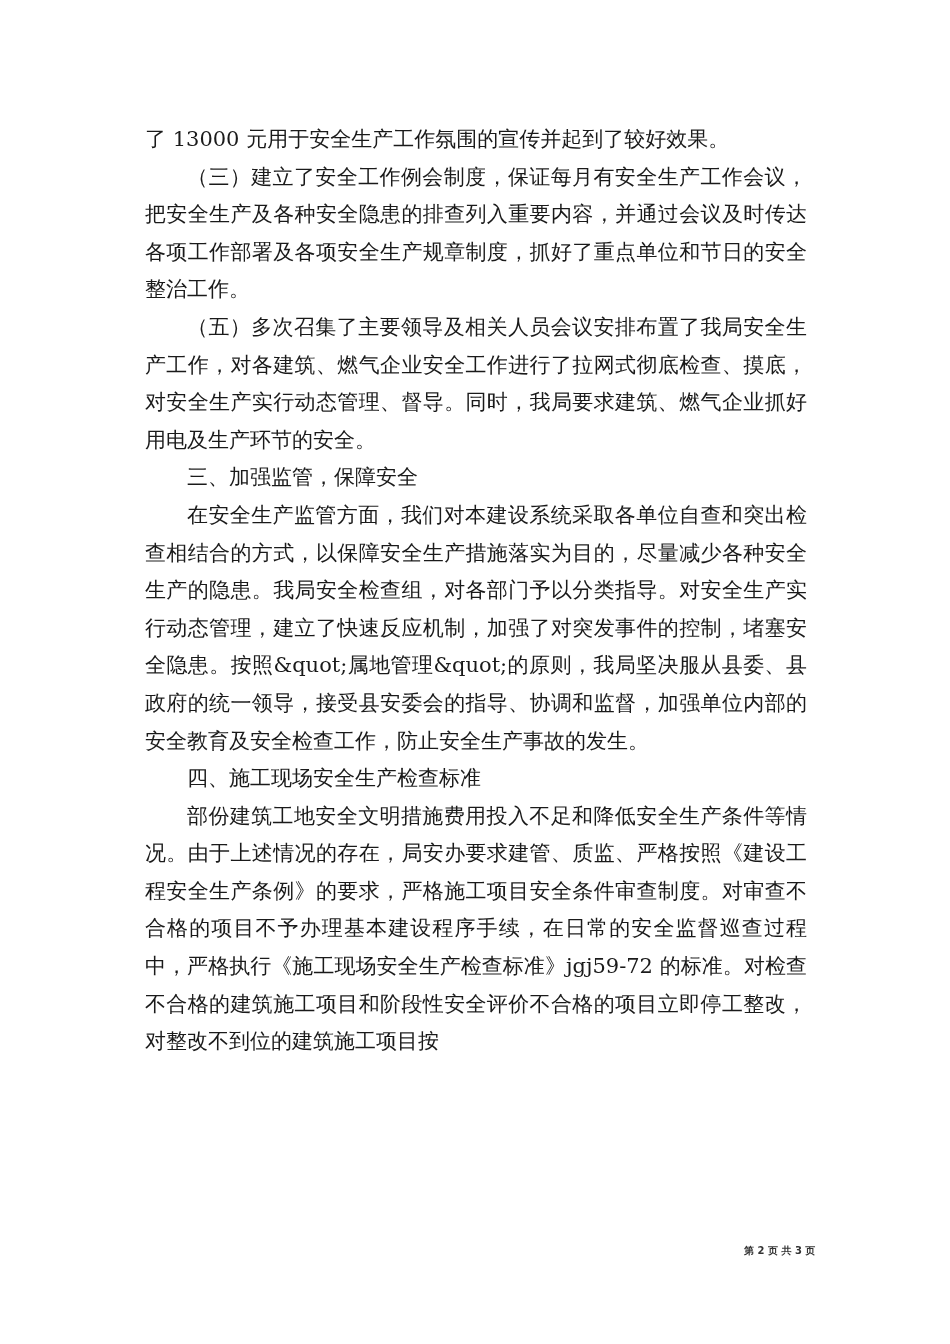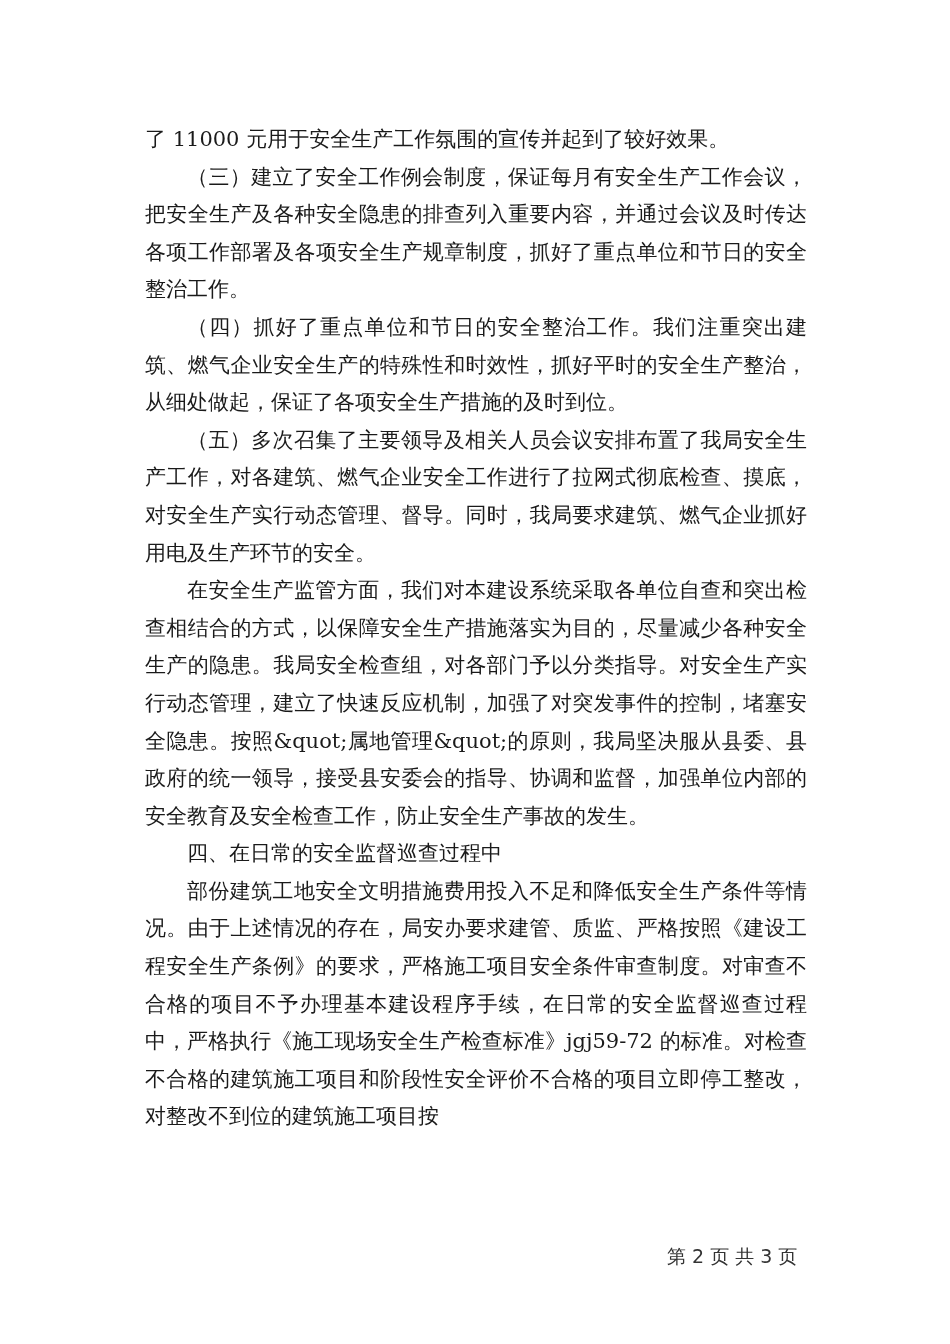--- a/index.html
+++ b/index.html
@@ -23,7 +23,7 @@
 <body>
 
 <div class="page">
-  <p>了 11000 元用于安全生产工作氛围的宣传并起到了较好效果。</p>
+  <p>了 13000 元用于安全生产工作氛围的宣传并起到了较好效果。</p>
   <p class="indent">（三）建立了安全工作例会制度，保证每月有安全生产工作会议，把安全生产及各种安全隐患的排查列入重要内容，并通过会议及时传达各项工作部署及各项安全生产规章制度，抓好了重点单位和节日的安全整治工作。</p>
   <p class="indent">（四）抓好了重点单位和节日的安全整治工作。我们注重突出建筑、燃气企业安全生产的特殊性和时效性，抓好平时的安全生产整治，从细处做起，保证了各项安全生产措施的及时到位。</p>
   <p class="indent">（五）多次召集了主要领导及相关人员会议安排布置了我局安全生产工作，对各建筑、燃气企业安全工作进行了拉网式彻底检查、摸底，对安全生产实行动态管理、督导。同时，我局要求建筑、燃气企业抓好用电及生产环节的安全。</p>

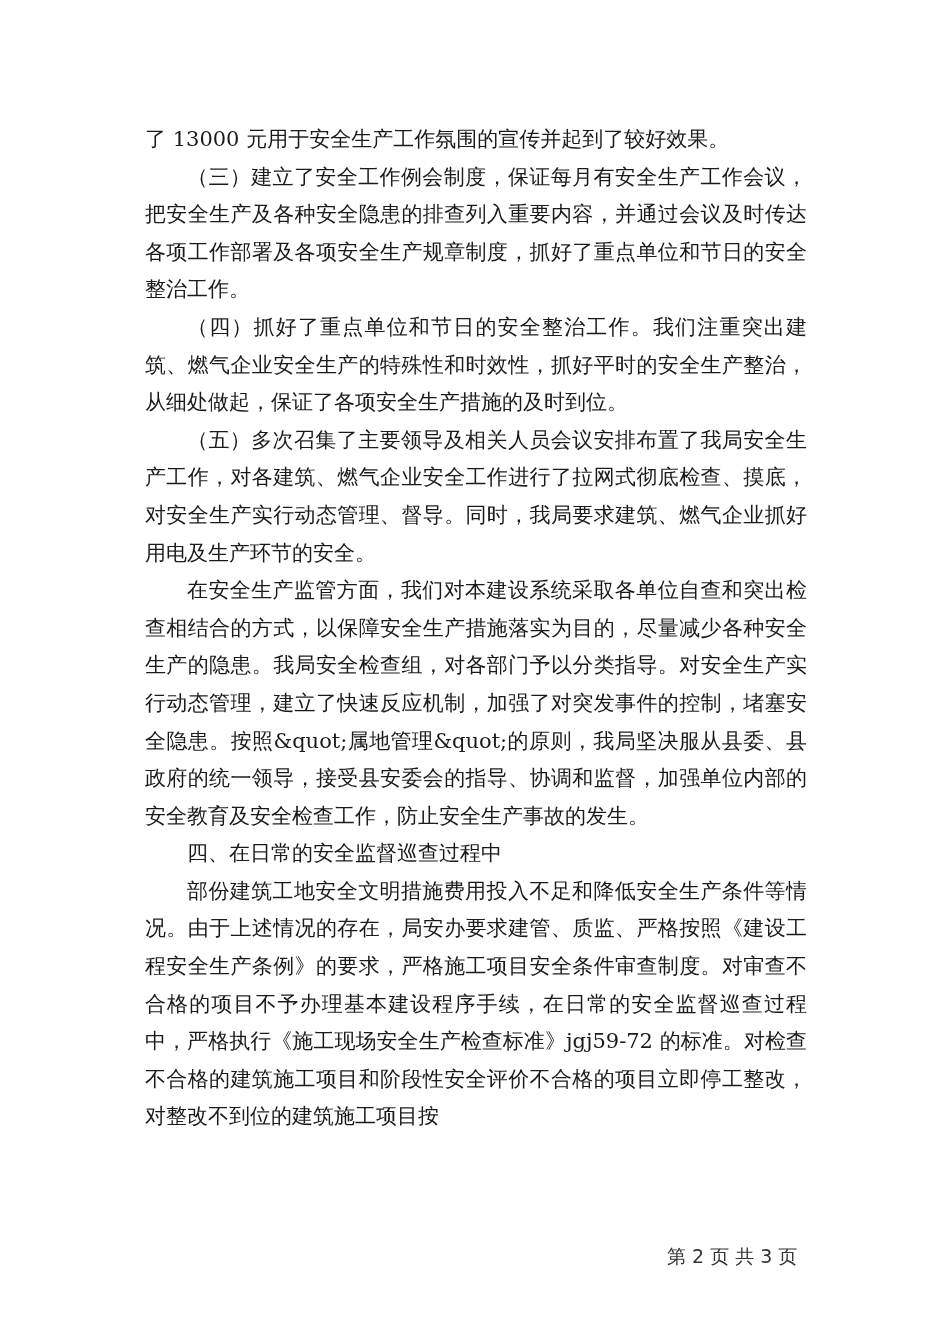--- a/index.html
+++ b/index.html
@@ -25,7 +25,6 @@
 <div class="page">
   <p>了 13000 元用于安全生产工作氛围的宣传并起到了较好效果。</p>
   <p class="indent">（三）建立了安全工作例会制度，保证每月有安全生产工作会议，把安全生产及各种安全隐患的排查列入重要内容，并通过会议及时传达各项工作部署及各项安全生产规章制度，抓好了重点单位和节日的安全整治工作。</p>
-  <p class="indent">（四）抓好了重点单位和节日的安全整治工作。我们注重突出建筑、燃气企业安全生产的特殊性和时效性，抓好平时的安全生产整治，从细处做起，保证了各项安全生产措施的及时到位。</p>
   <p class="indent">（五）多次召集了主要领导及相关人员会议安排布置了我局安全生产工作，对各建筑、燃气企业安全工作进行了拉网式彻底检查、摸底，对安全生产实行动态管理、督导。同时，我局要求建筑、燃气企业抓好用电及生产环节的安全。</p>
   <p class="indent">在安全生产监管方面，我们对本建设系统采取各单位自查和突出检查相结合的方式，以保障安全生产措施落实为目的，尽量减少各种安全生产的隐患。我局安全检查组，对各部门予以分类指导。对安全生产实行动态管理，建立了快速反应机制，加强了对突发事件的控制，堵塞安全隐患。按照&amp;quot;属地管理&amp;quot;的原则，我局坚决服从县委、县政府的统一领导，接受县安委会的指导、协调和监督，加强单位内部的安全教育及安全检查工作，防止安全生产事故的发生。</p>
   <p class="heading">四、在日常的安全监督巡查过程中</p>

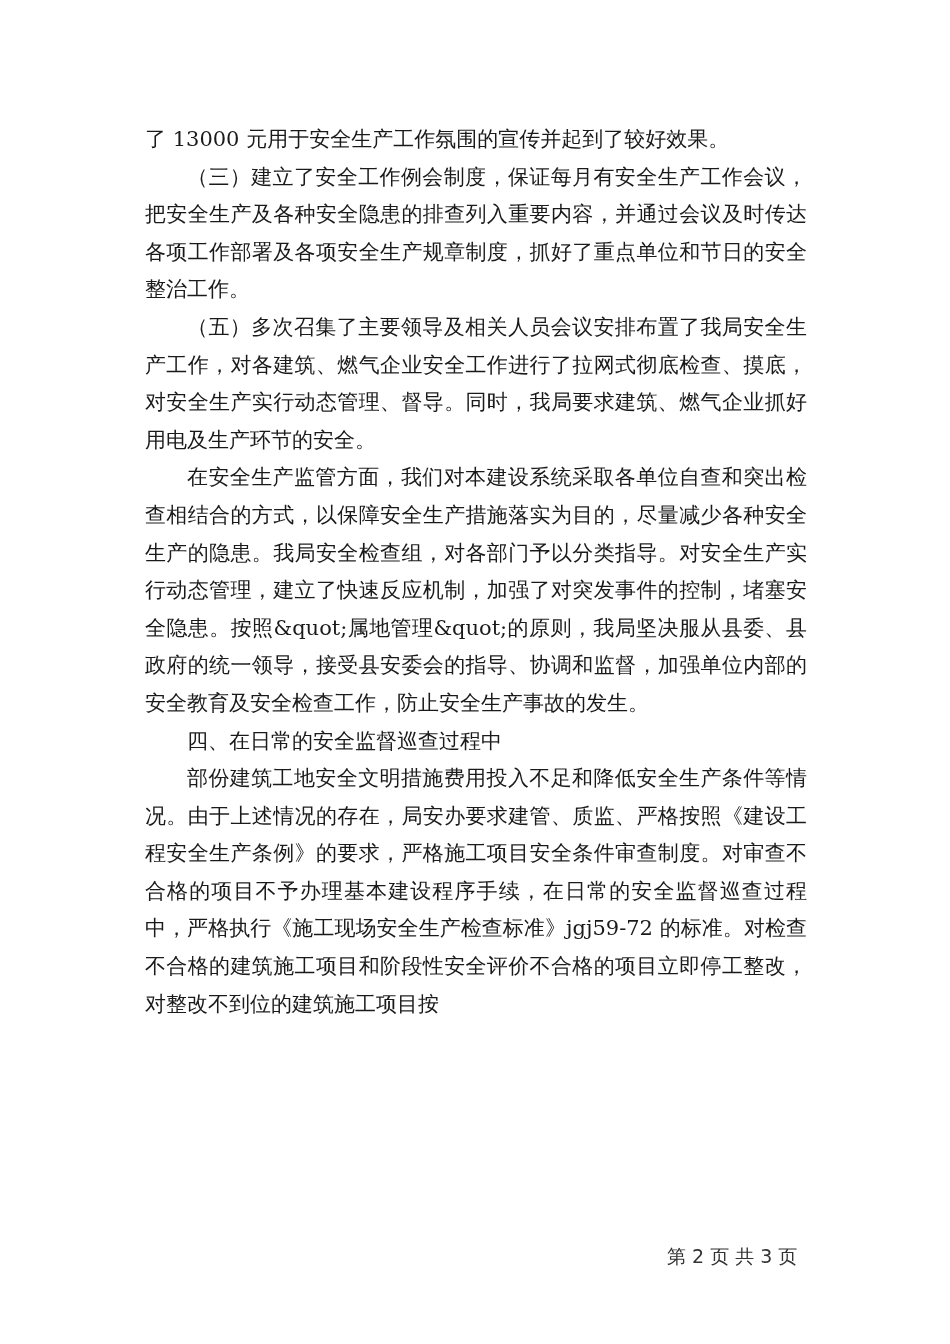--- a/index.html
+++ b/index.html
@@ -26,6 +26,7 @@
   <p>了 13000 元用于安全生产工作氛围的宣传并起到了较好效果。</p>
   <p class="indent">（三）建立了安全工作例会制度，保证每月有安全生产工作会议，把安全生产及各种安全隐患的排查列入重要内容，并通过会议及时传达各项工作部署及各项安全生产规章制度，抓好了重点单位和节日的安全整治工作。</p>
   <p class="indent">（五）多次召集了主要领导及相关人员会议安排布置了我局安全生产工作，对各建筑、燃气企业安全工作进行了拉网式彻底检查、摸底，对安全生产实行动态管理、督导。同时，我局要求建筑、燃气企业抓好用电及生产环节的安全。</p>
+  <p class="heading">三、加强监管，保障安全</p>
   <p class="indent">在安全生产监管方面，我们对本建设系统采取各单位自查和突出检查相结合的方式，以保障安全生产措施落实为目的，尽量减少各种安全生产的隐患。我局安全检查组，对各部门予以分类指导。对安全生产实行动态管理，建立了快速反应机制，加强了对突发事件的控制，堵塞安全隐患。按照&amp;quot;属地管理&amp;quot;的原则，我局坚决服从县委、县政府的统一领导，接受县安委会的指导、协调和监督，加强单位内部的安全教育及安全检查工作，防止安全生产事故的发生。</p>
   <p class="heading">四、在日常的安全监督巡查过程中</p>
   <p class="indent">部份建筑工地安全文明措施费用投入不足和降低安全生产条件等情况。由于上述情况的存在，局安办要求建管、质监、严格按照《建设工程安全生产条例》的要求，严格施工项目安全条件审查制度。对审查不合格的项目不予办理基本建设程序手续，在日常的安全监督巡查过程中，严格执行《施工现场安全生产检查标准》jgj59-72 的标准。对检查不合格的建筑施工项目和阶段性安全评价不合格的项目立即停工整改，对整改不到位的建筑施工项目按</p>

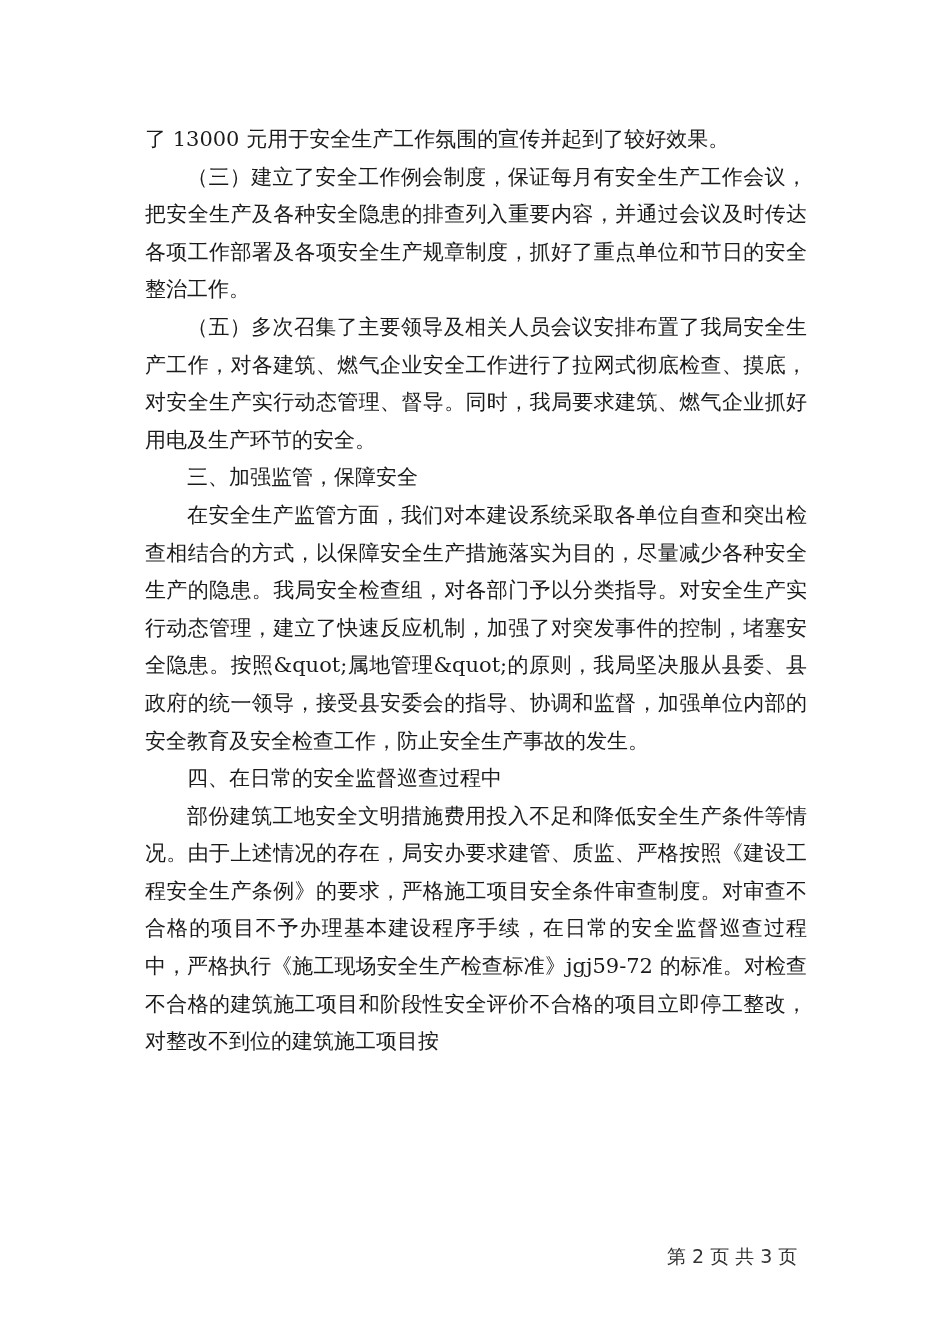--- a/index.html
+++ b/index.html
@@ -28,7 +28,7 @@
   <p class="indent">（五）多次召集了主要领导及相关人员会议安排布置了我局安全生产工作，对各建筑、燃气企业安全工作进行了拉网式彻底检查、摸底，对安全生产实行动态管理、督导。同时，我局要求建筑、燃气企业抓好用电及生产环节的安全。</p>
   <p class="heading">三、加强监管，保障安全</p>
   <p class="indent">在安全生产监管方面，我们对本建设系统采取各单位自查和突出检查相结合的方式，以保障安全生产措施落实为目的，尽量减少各种安全生产的隐患。我局安全检查组，对各部门予以分类指导。对安全生产实行动态管理，建立了快速反应机制，加强了对突发事件的控制，堵塞安全隐患。按照&amp;quot;属地管理&amp;quot;的原则，我局坚决服从县委、县政府的统一领导，接受县安委会的指导、协调和监督，加强单位内部的安全教育及安全检查工作，防止安全生产事故的发生。</p>
-  <p class="heading">四、在日常的安全监督巡查过程中</p>
+  <p class="heading">四、施工现场安全生产检查标准</p>
   <p class="indent">部份建筑工地安全文明措施费用投入不足和降低安全生产条件等情况。由于上述情况的存在，局安办要求建管、质监、严格按照《建设工程安全生产条例》的要求，严格施工项目安全条件审查制度。对审查不合格的项目不予办理基本建设程序手续，在日常的安全监督巡查过程中，严格执行《施工现场安全生产检查标准》jgj59-72 的标准。对检查不合格的建筑施工项目和阶段性安全评价不合格的项目立即停工整改，对整改不到位的建筑施工项目按</p>
 </div>
 

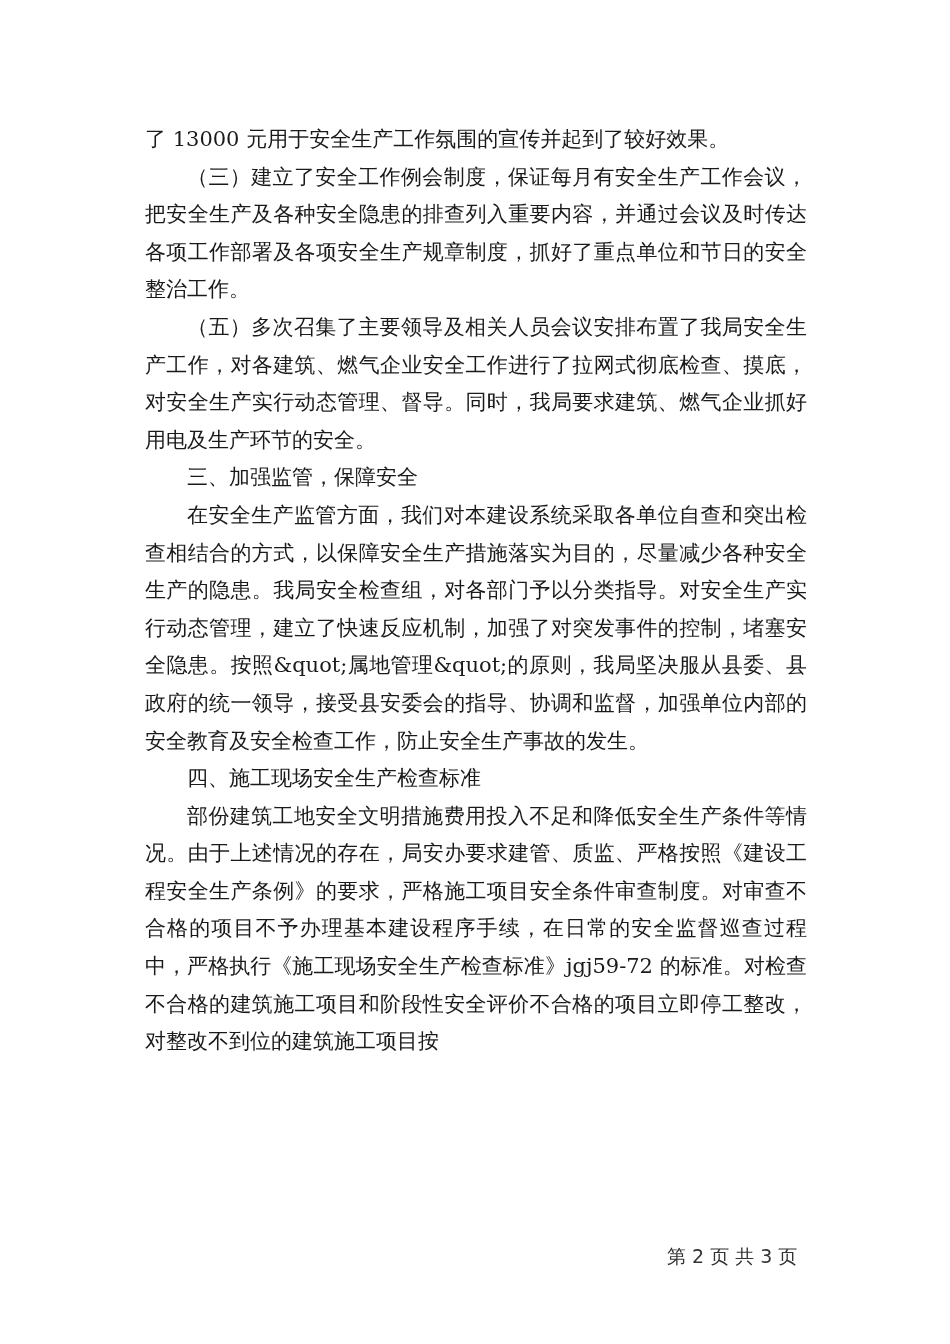--- a/index.html
+++ b/index.html
@@ -14,9 +14,9 @@
   .indent { text-indent: 42px; }
   .heading { text-indent: 42px; }
   .footer {
-    position: absolute; left: 667px; top: 1244px;
+    position: absolute; left: 744px; top: 1244px;
     font-family: "DejaVu Sans", "Liberation Sans", sans-serif;
-    font-size: 19px; color: #333;
+    font-size: 10px; color: #333; font-weight: bold;
   }
 </style>
 </head>

